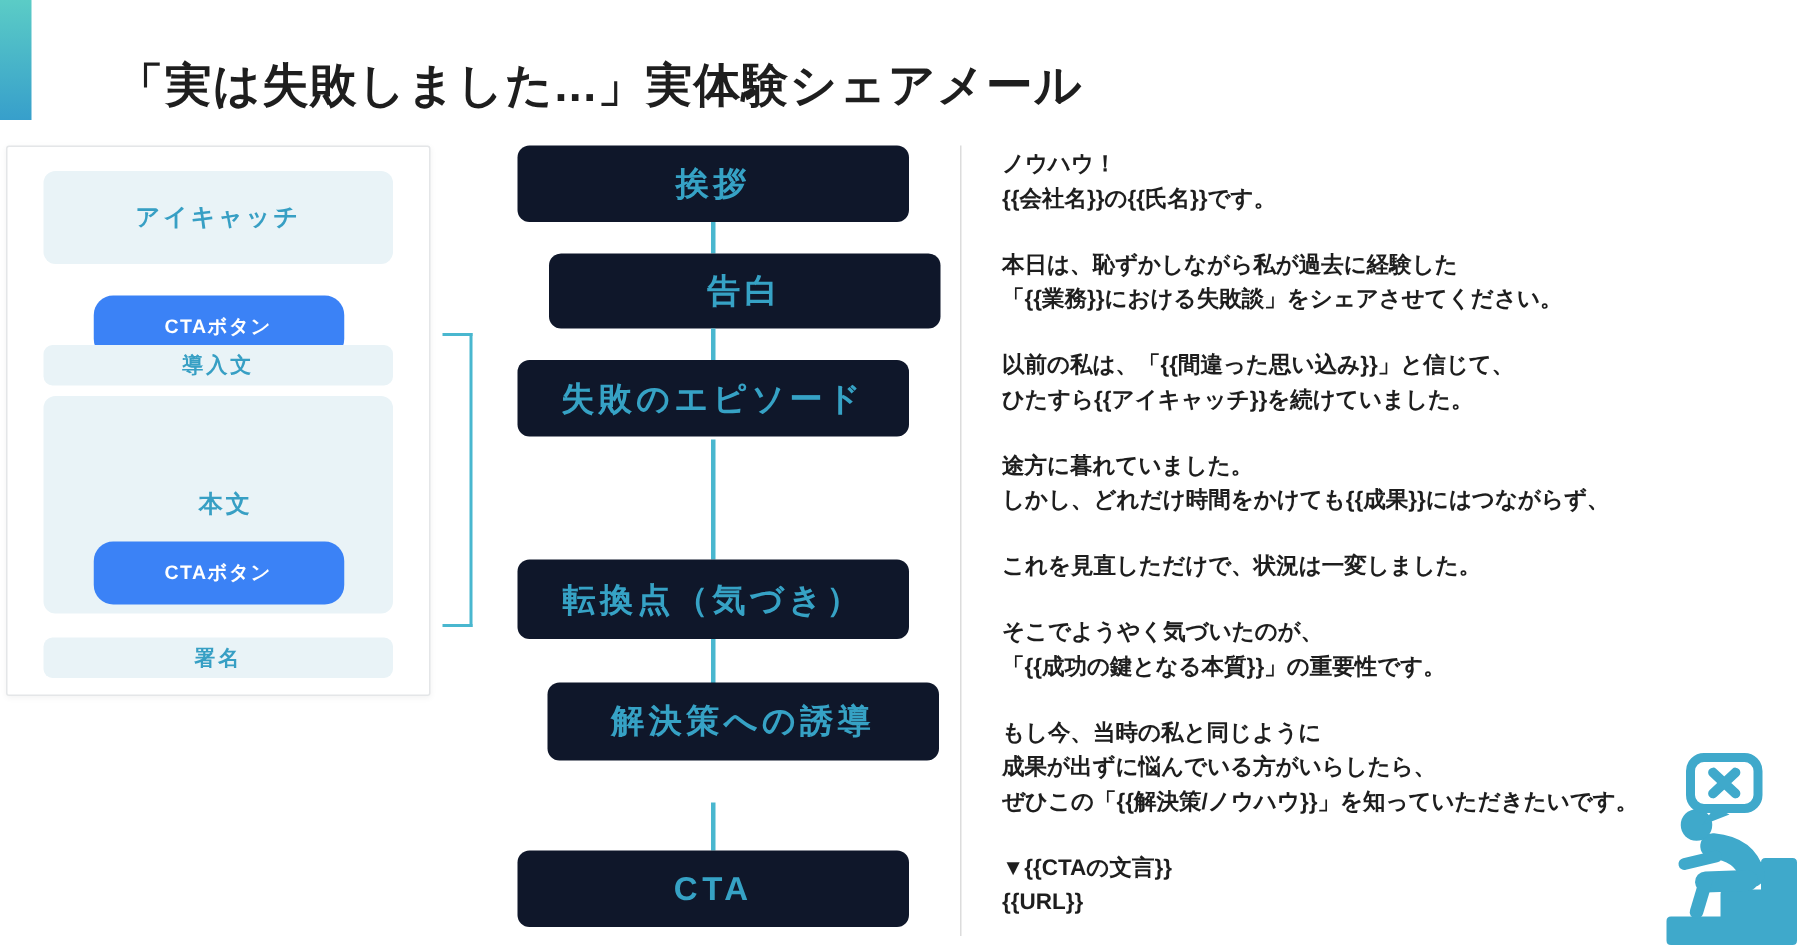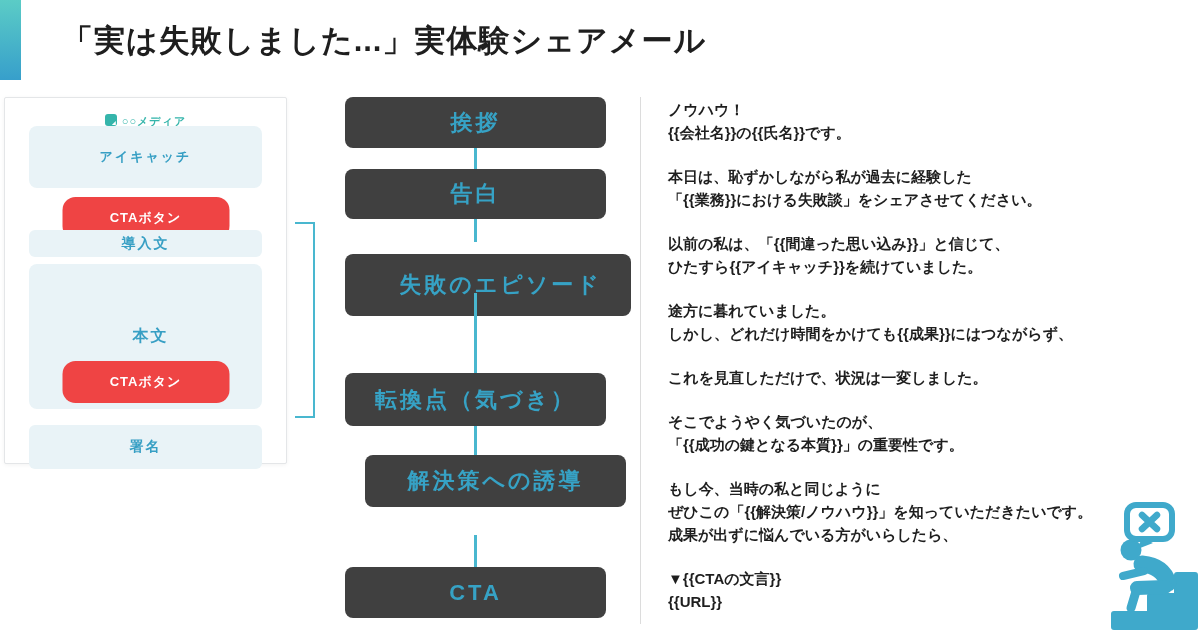--- a/index.html
+++ b/index.html
@@ -9,7 +9,7 @@
   
   .accent{position:absolute;left:0;top:0;width:21px;height:80px;
           background:linear-gradient(180deg,#5BCCC6 0%,#379FCB 100%);}
-  .title{position:absolute;left:62px;top:20px;margin:0;font-size:31px;font-weight:bold;
+  .title{position:absolute;left:62px;top:20px;margin:16px;font-size:31px;font-weight:bold;
          color:#1E1E1E;letter-spacing:1px;white-space:nowrap;}
 
   

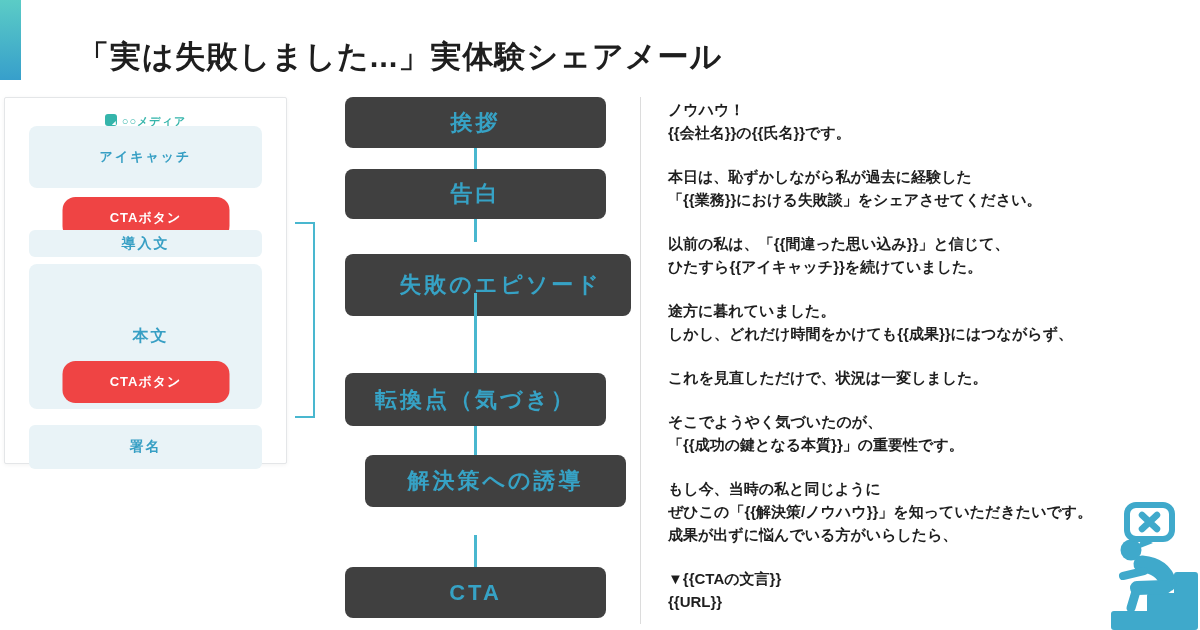--- a/index.html
+++ b/index.html
@@ -38,7 +38,7 @@
            border-top:2px solid #49B7CF;border-right:2px solid #49B7CF;border-bottom:2px solid #49B7CF;}
 
   
-  .step{position:absolute;left:345px;width:261px;background:#404040;border-radius:8px;
+  .step{position:absolute;left:345px;width:261px;background:#0f172a;border-radius:8px;
         display:flex;align-items:center;justify-content:center;color:#36A2C5;font-weight:bold;
         font-size:22px;letter-spacing:3px;white-space:nowrap;}
   .conn{position:absolute;left:474px;width:3px;background:#49B7CF;}

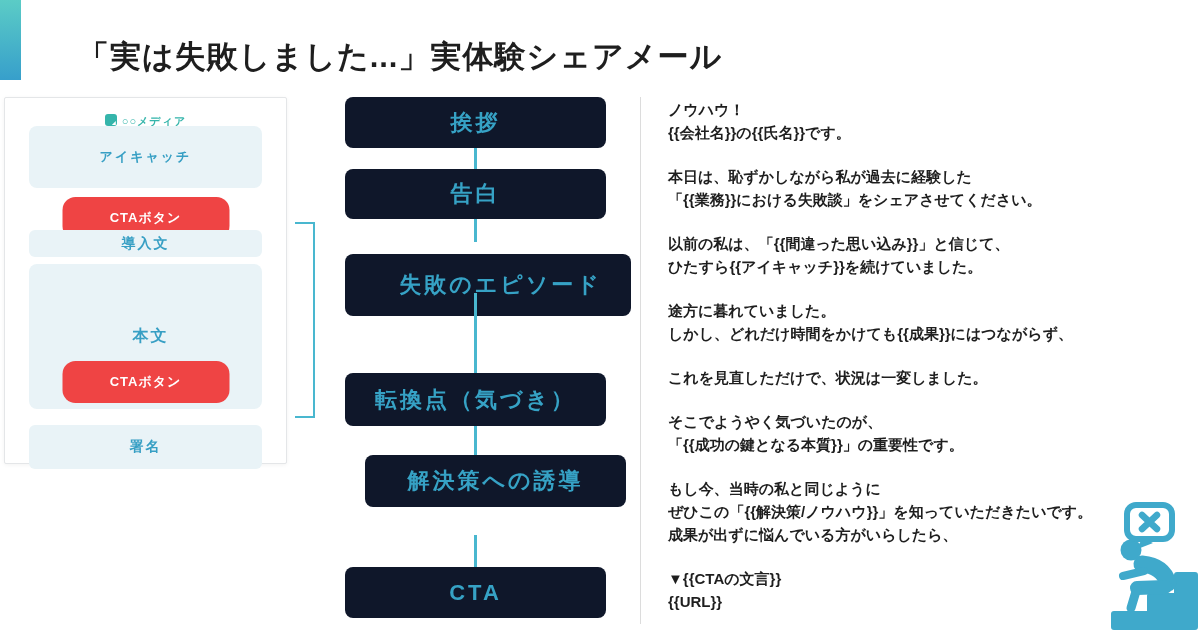--- a/index.html
+++ b/index.html
@@ -23,7 +23,7 @@
   .brand-label{font-size:11px;font-weight:bold;color:#35B5AB;letter-spacing:1px;}
   .wf-box{position:absolute;left:24px;width:233px;background:#E9F3F7;border-radius:8px;
           display:flex;align-items:center;justify-content:center;color:#379FC4;font-weight:bold;}
-  .eyecatch{top:28px;height:62px;font-size:13px;letter-spacing:2px;}
+  .eyecatch{top:16px;height:62px;font-size:16px;letter-spacing:2px;}
   .intro{top:132px;height:27px;font-size:14px;border-radius:6px;letter-spacing:2px;}
   .bodybox{top:166px;height:145px;font-size:16px;letter-spacing:2px;}
   .signature{top:327px;height:44px;font-size:14px;border-radius:6px;letter-spacing:2px;}

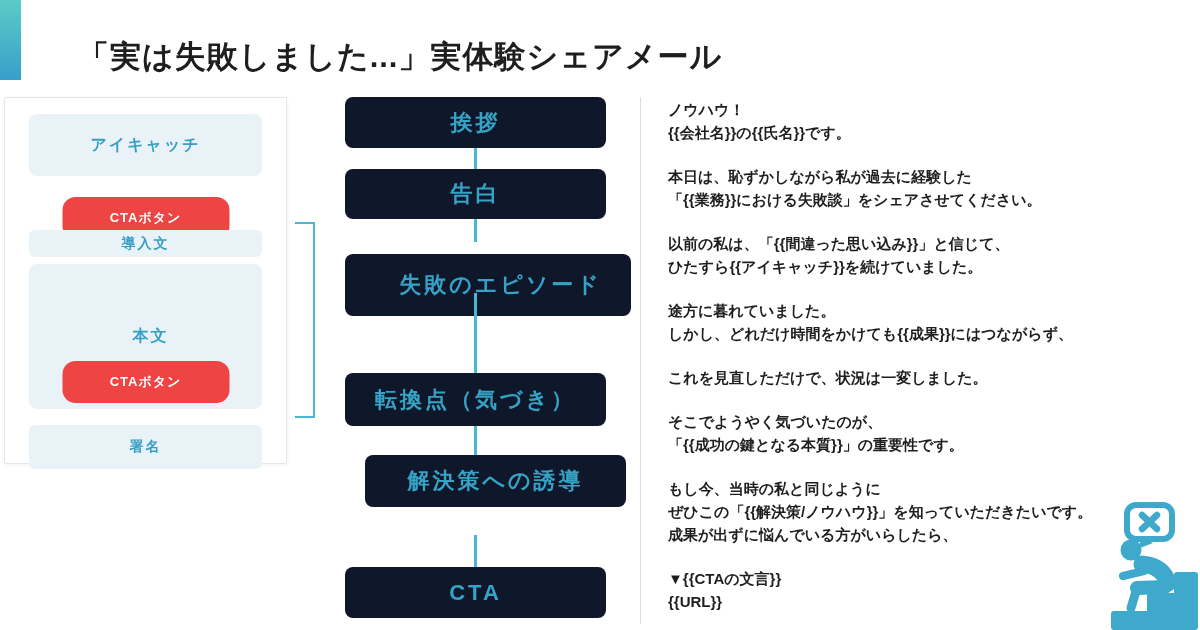--- a/index.html
+++ b/index.html
@@ -83,7 +83,7 @@
   <div>
     <div class="step" style="top:97px;height:51px;">挨拶</div>
     <div class="conn" style="top:148px;height:21px;"></div>
-    <div class="step" style="top:169px;height:50px;">告白</div>
+    <div class="step" style="top:169px;height:50px;margin-left:21px;">告白</div>
     <div class="conn" style="top:219px;height:23px;"></div>
     <div class="step" style="top:254px;height:62px;padding-left:25px;">失敗のエピソード</div>
     <div class="conn" style="top:293px;height:80px;"></div>

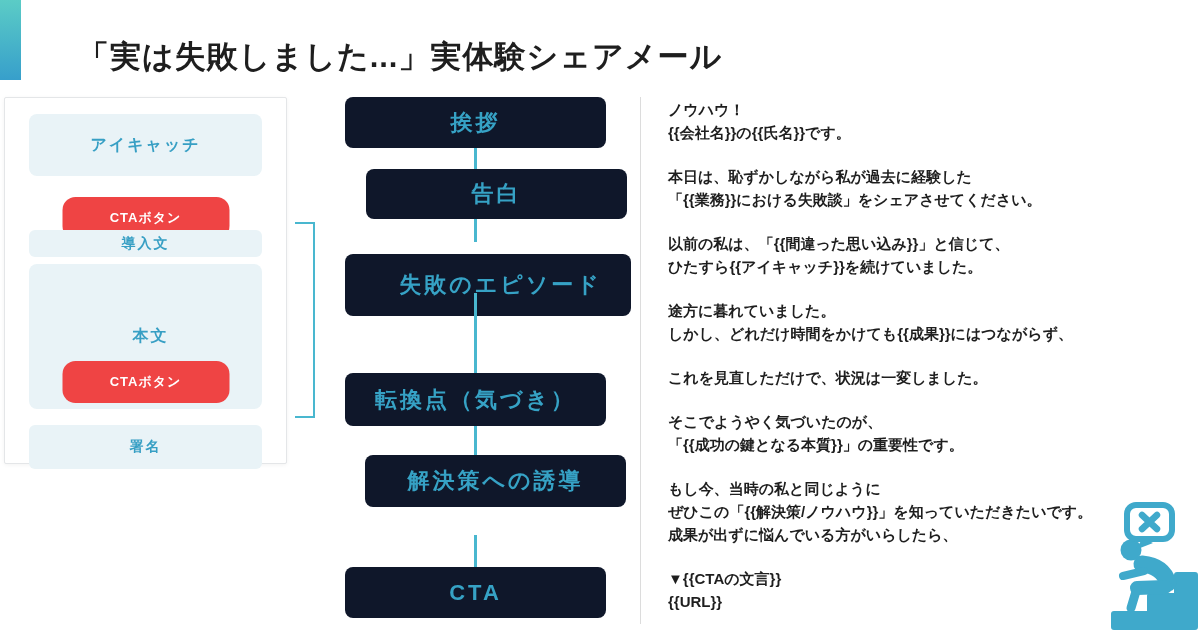--- a/index.html
+++ b/index.html
@@ -28,7 +28,7 @@
   .bodybox{top:166px;height:145px;font-size:16px;letter-spacing:2px;}
   .signature{top:327px;height:44px;font-size:14px;border-radius:6px;letter-spacing:2px;}
   .pill{position:absolute;left:50%;transform:translateX(-50%);width:167px;height:42px;
-        border-radius:13px;background:#ef4444;color:#fff;font-size:13px;font-weight:bold;
+        border-radius:13px;background:#3b82f6;color:#fff;font-size:13px;font-weight:bold;
         display:flex;align-items:center;justify-content:center;letter-spacing:1px;white-space:nowrap;}
   .pill-top{top:99px;}
   .pill-bottom{bottom:6px;}

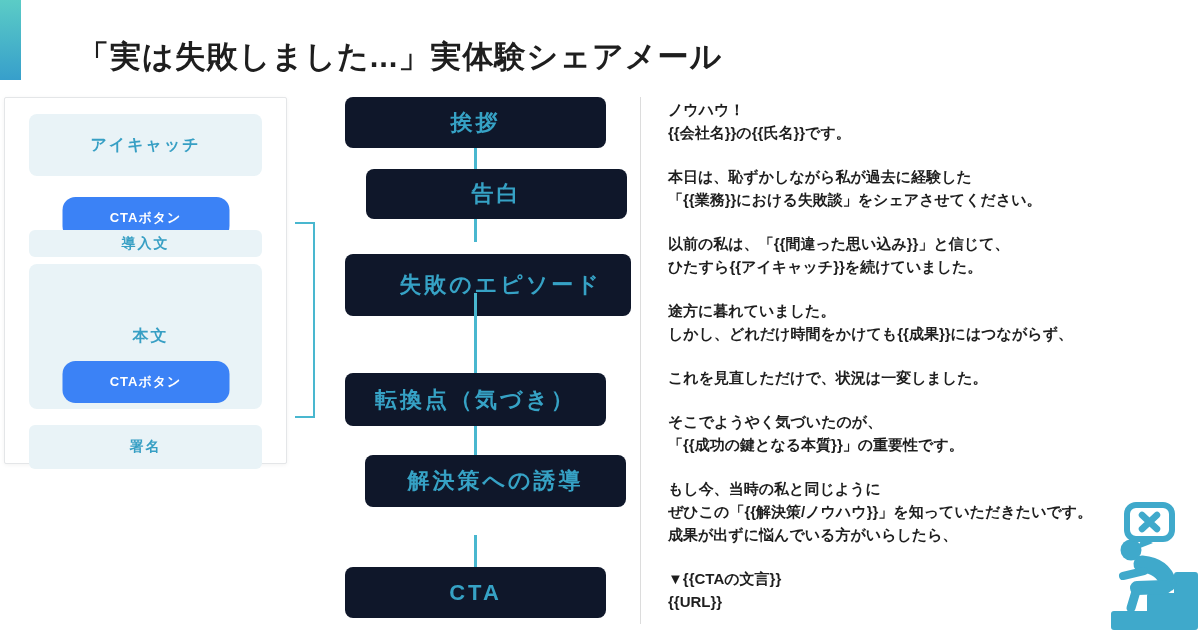--- a/index.html
+++ b/index.html
@@ -85,7 +85,7 @@
     <div class="conn" style="top:148px;height:21px;"></div>
     <div class="step" style="top:169px;height:50px;margin-left:21px;">告白</div>
     <div class="conn" style="top:219px;height:23px;"></div>
-    <div class="step" style="top:254px;height:62px;padding-left:25px;">失敗のエピソード</div>
+    <div class="step" style="top:240px;height:51px;">失敗のエピソード</div>
     <div class="conn" style="top:293px;height:80px;"></div>
     <div class="step" style="top:373px;height:53px;">転換点（気づき）</div>
     <div class="conn" style="top:426px;height:57px;"></div>

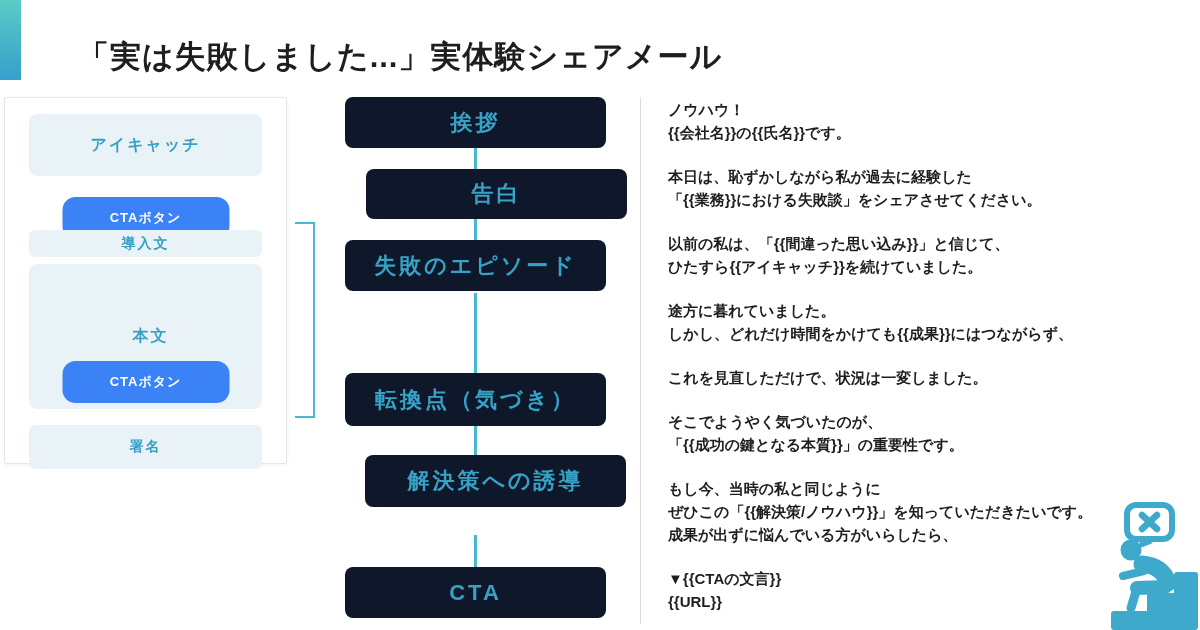--- a/index.html
+++ b/index.html
@@ -26,7 +26,7 @@
   .eyecatch{top:16px;height:62px;font-size:16px;letter-spacing:2px;}
   .intro{top:132px;height:27px;font-size:14px;border-radius:6px;letter-spacing:2px;}
   .bodybox{top:166px;height:145px;font-size:16px;letter-spacing:2px;}
-  .signature{top:327px;height:44px;font-size:14px;border-radius:6px;letter-spacing:2px;}
+  .signature{top:327px;height:27px;font-size:14px;border-radius:6px;letter-spacing:2px;}
   .pill{position:absolute;left:50%;transform:translateX(-50%);width:167px;height:42px;
         border-radius:13px;background:#3b82f6;color:#fff;font-size:13px;font-weight:bold;
         display:flex;align-items:center;justify-content:center;letter-spacing:1px;white-space:nowrap;}

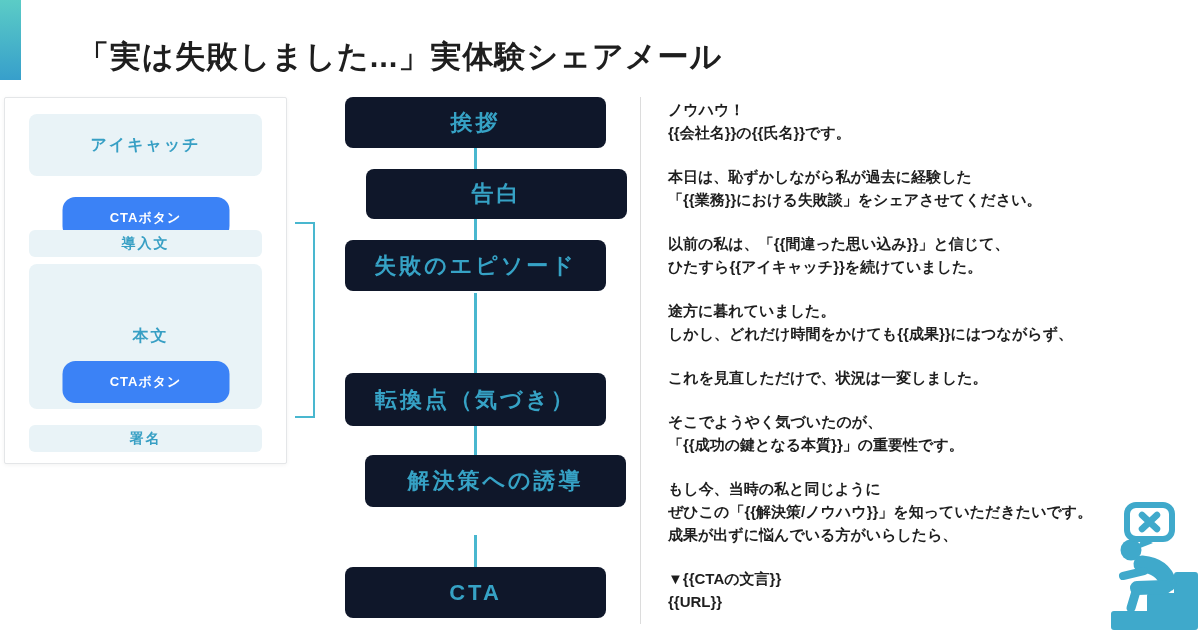--- a/index.html
+++ b/index.html
@@ -122,8 +122,8 @@
     </p>
     <p>
       <span>もし今、当時の私と同じように</span>
+      <span>成果が出ずに悩んでいる方がいらしたら、</span>
       <span>ぜひこの「{{解決策/ノウハウ}}」を知っていただきたいです。</span>
-      <span>成果が出ずに悩んでいる方がいらしたら、</span>
     </p>
     <p>
       <span>▼{{CTAの文言}}</span>

